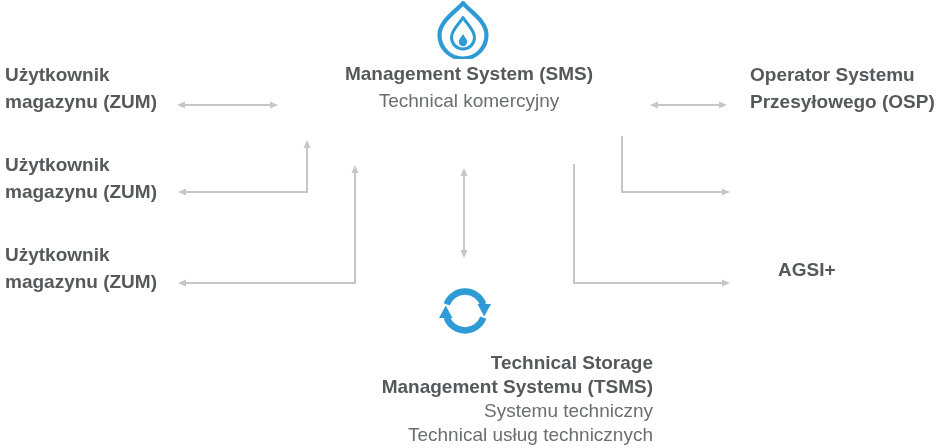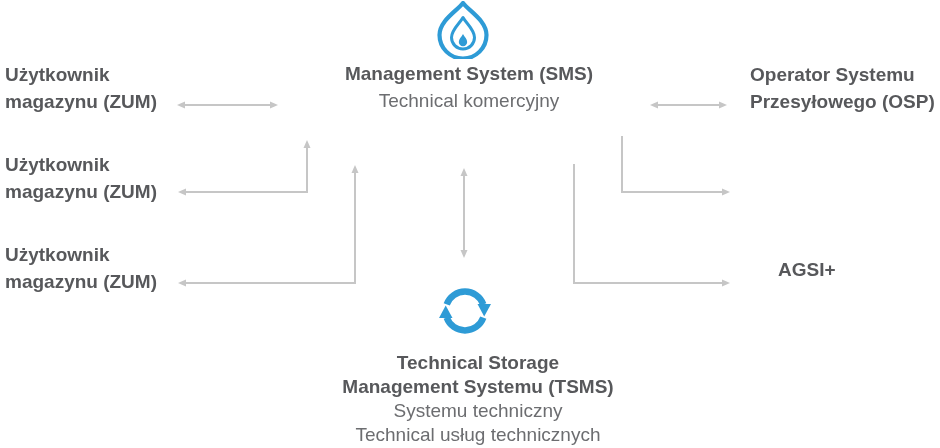--- a/index.html
+++ b/index.html
@@ -24,7 +24,7 @@
   .sms-icon{left:432px;top:1px;width:62px;height:58px;}
 
   .tsms-text{left:303px;top:351px;width:350px;text-align:center;}
-  .tsms-text .node-line{line-height:24px;}
+  .tsms-text .node-line{line-height:24px;text-align:right;}
   .tsms-icon{left:437px;top:283px;width:56px;height:56px;}
 
   .osp{left:750px;top:61px;width:190px;text-align:left;}

